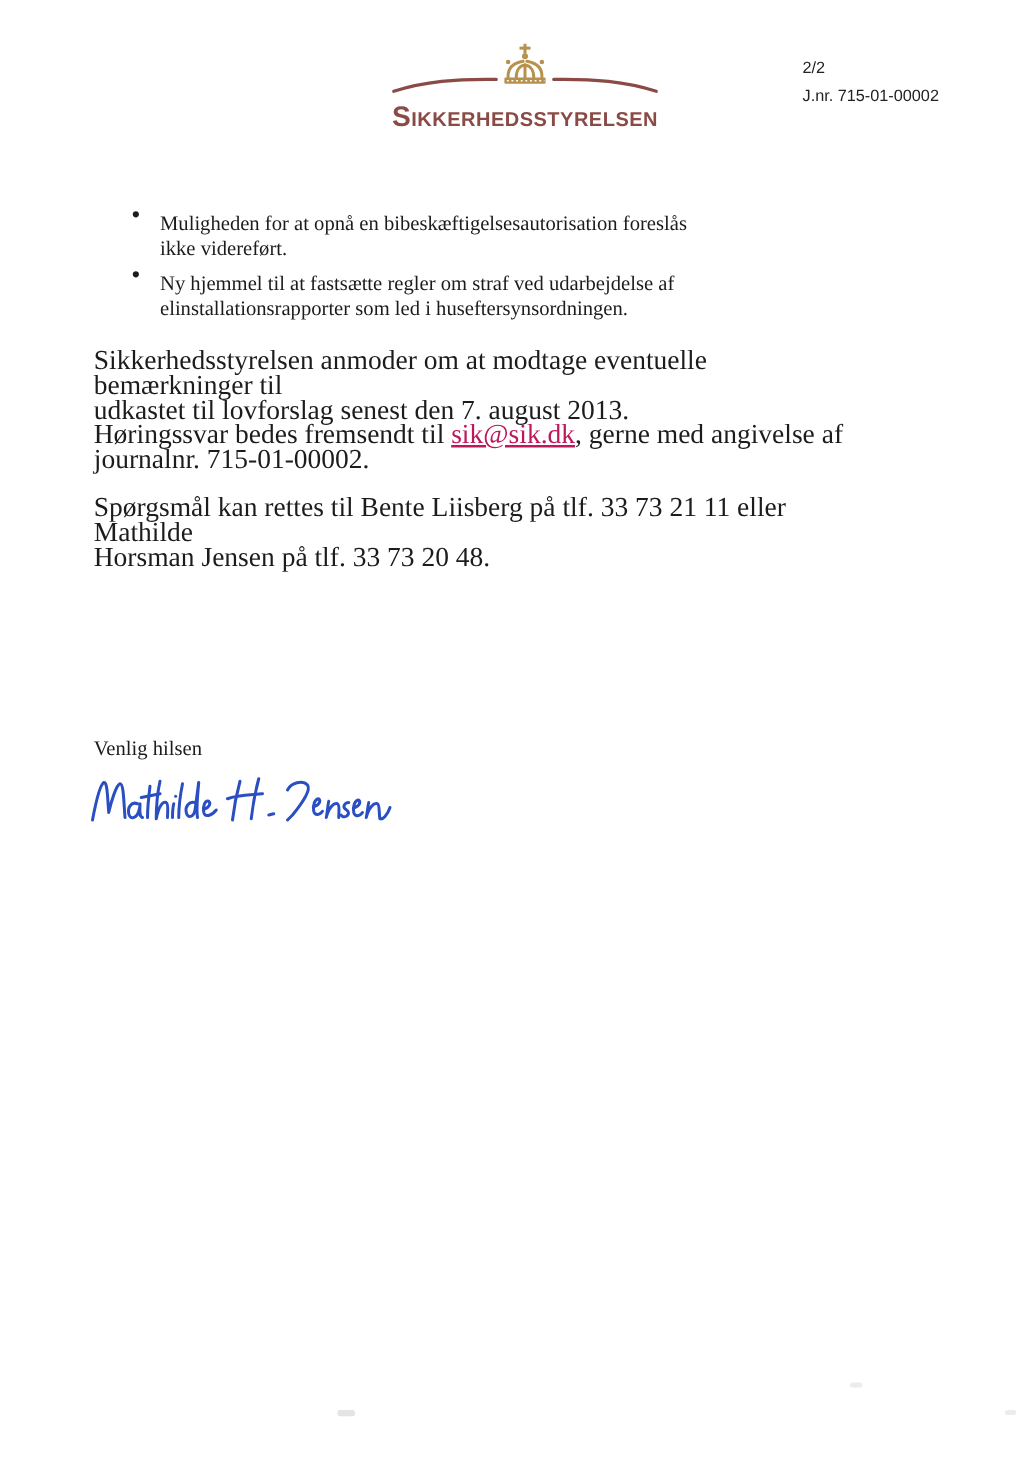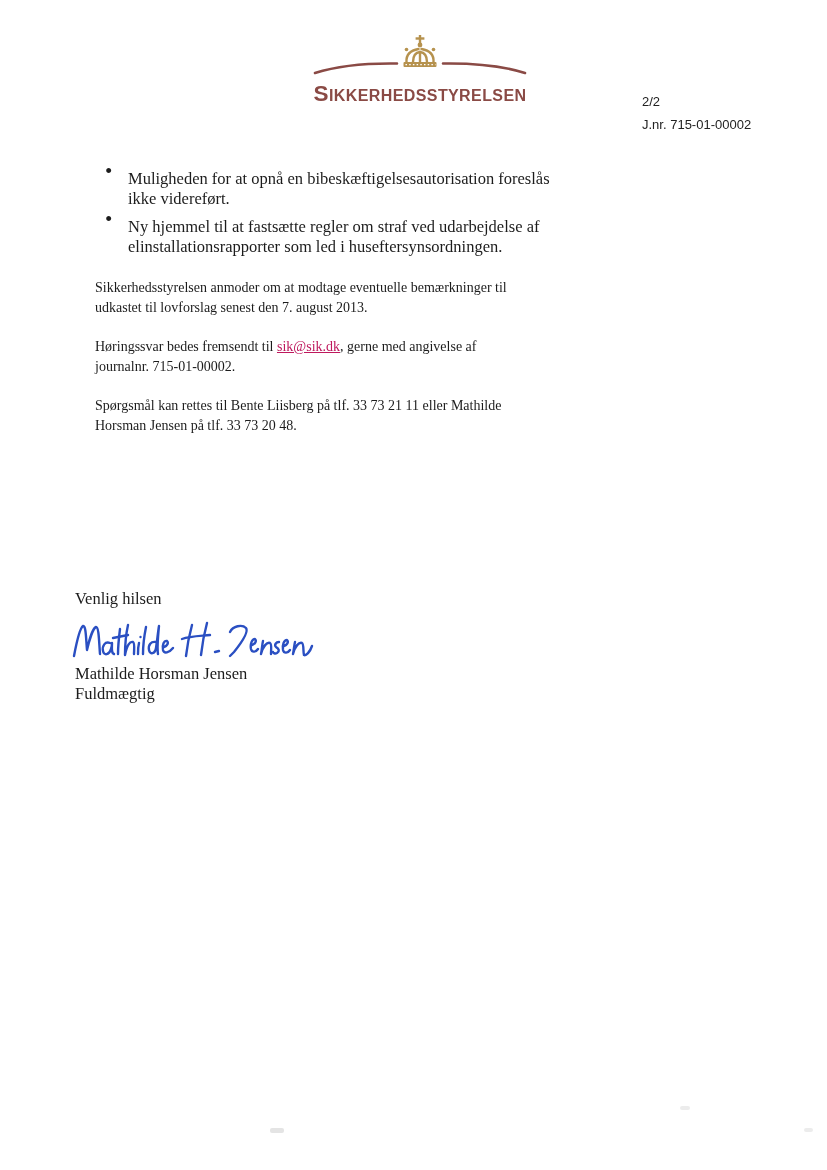--- a/index.html
+++ b/index.html
@@ -33,7 +33,7 @@
     font-family:"Liberation Sans", sans-serif;
     font-size:13px;color:#222222;
   }
-  .meta .page-number{margin-bottom:8px;margin-top:48px;}
+  .meta .page-number{margin-bottom:8px;}
 
   
   .bullets{position:absolute;left:105px;top:161px;width:600px;}

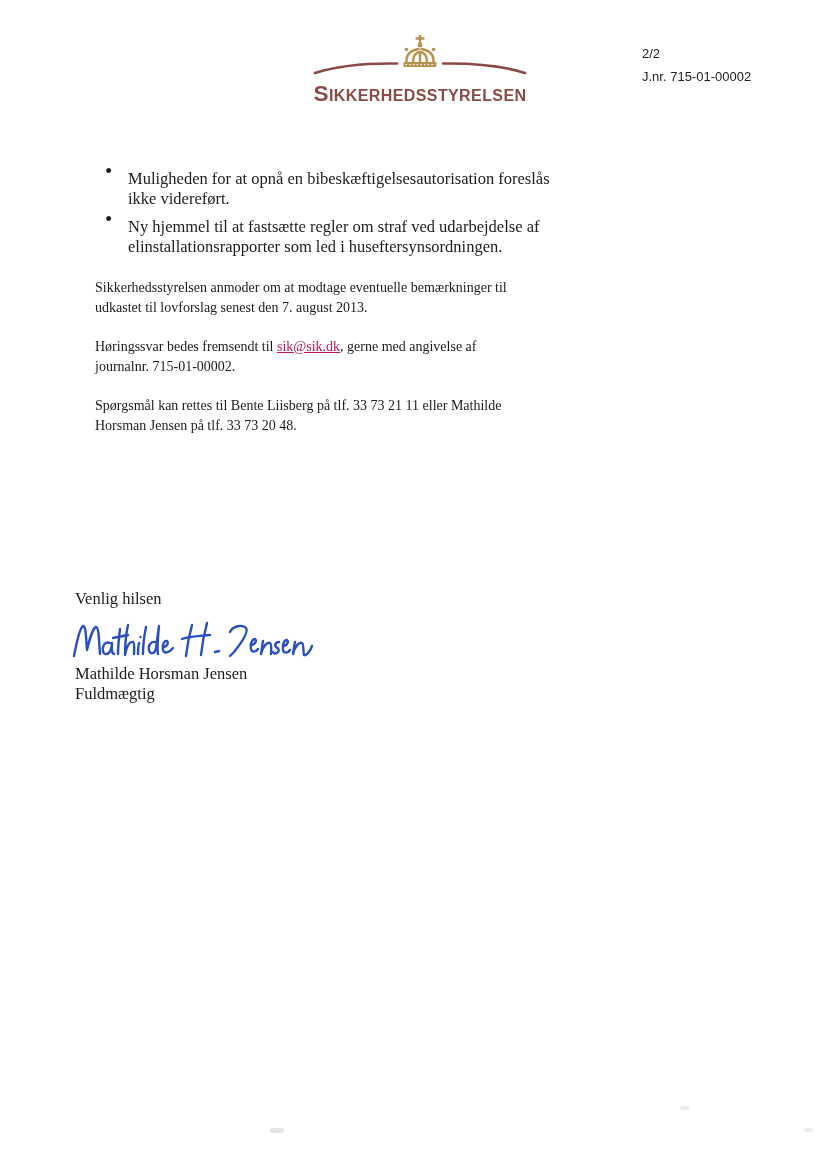--- a/index.html
+++ b/index.html
@@ -50,7 +50,7 @@
   .para{
     position:absolute;left:75px;width:600px;
     white-space:pre-line;
-    font-size:14px;line-height:20px;margin-left:20px;
+    font-size:22px;line-height:20px;
   }
   .para-1{top:278px;}
   .para-2{top:337px;}

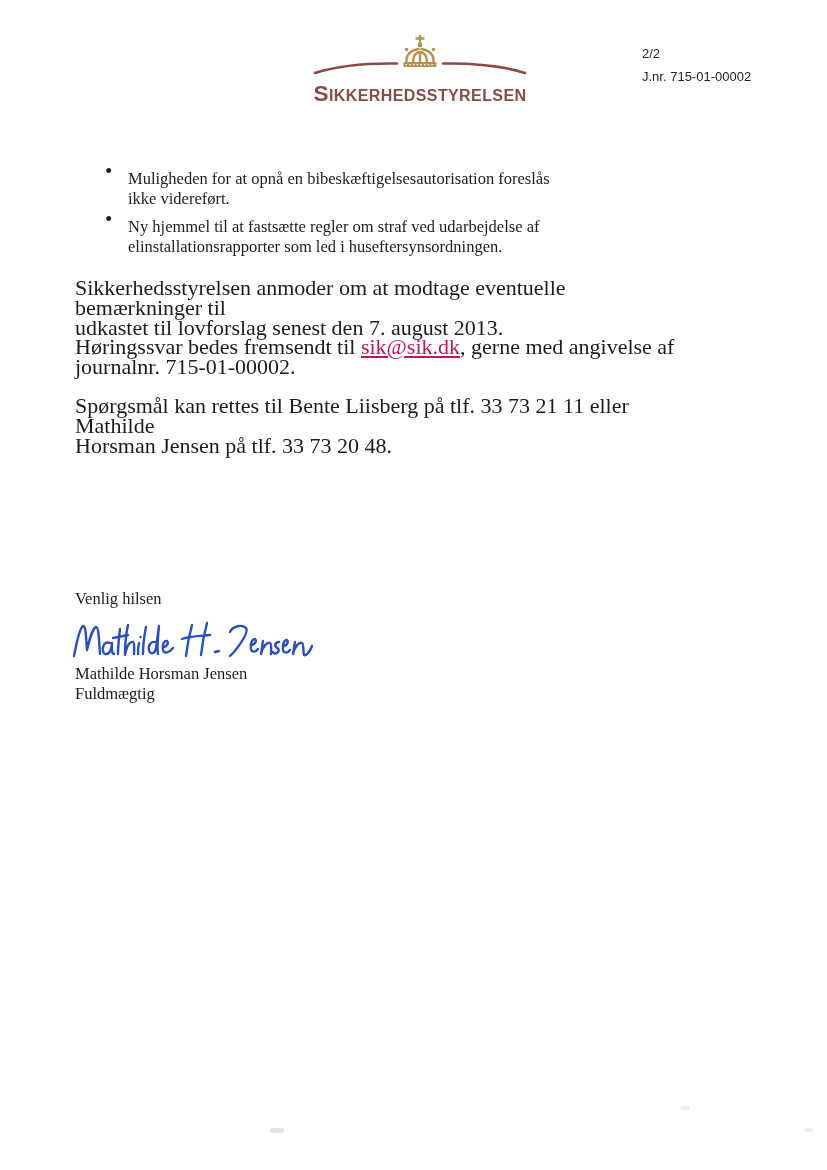--- a/index.html
+++ b/index.html
@@ -172,10 +172,6 @@
     </g>
   </svg>
 
-  <div class="signer-block">
-    <div>Mathilde Horsman Jensen</div>
-    <div>Fuldmægtig</div>
-  </div>
 
   <div class="artifact artifact-1"></div>
   <div class="artifact artifact-2"></div>

